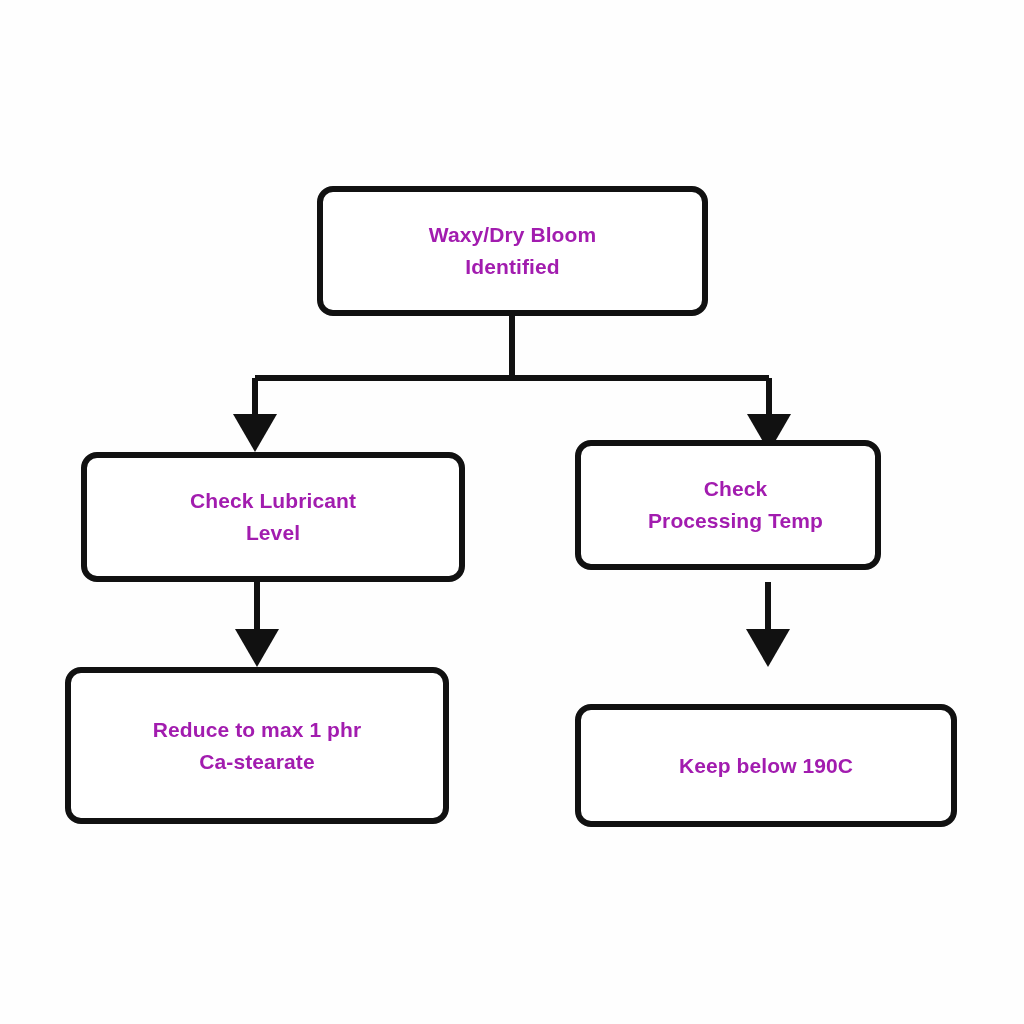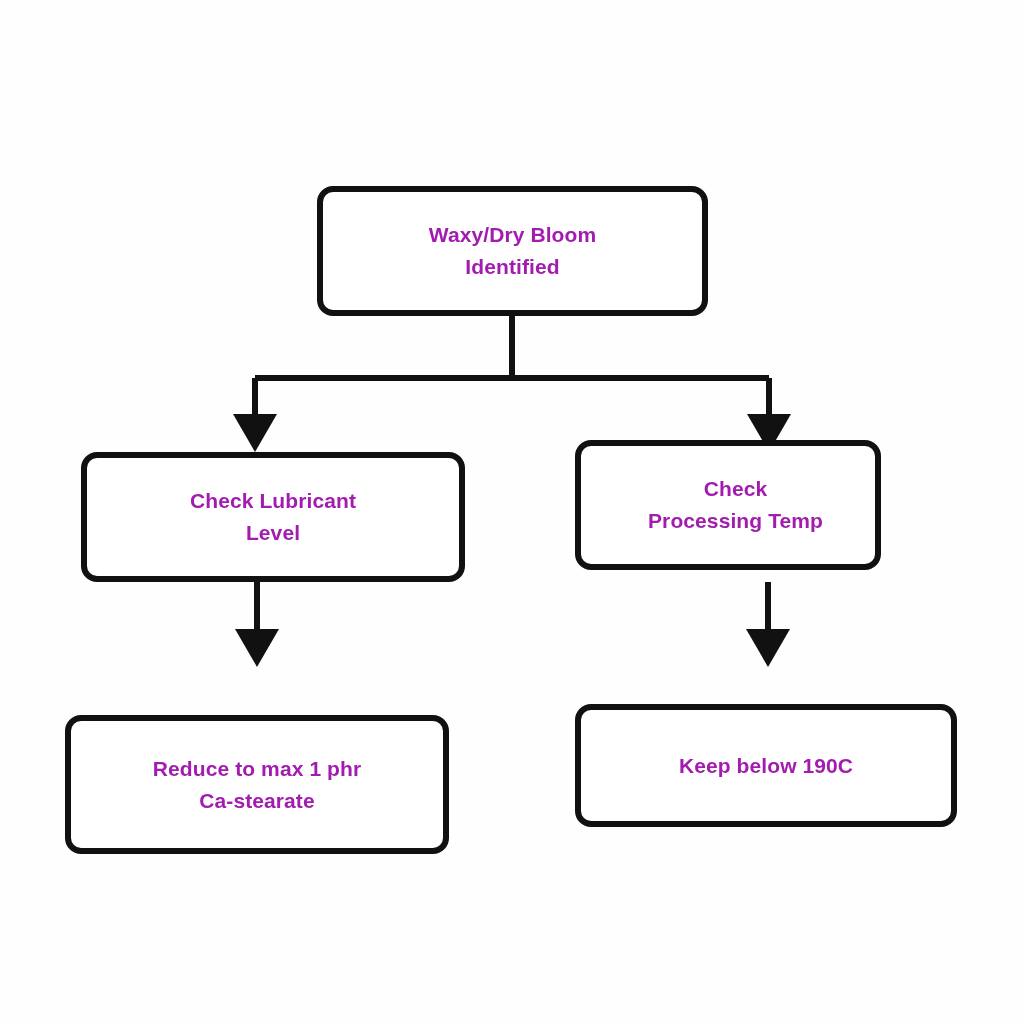--- a/index.html
+++ b/index.html
@@ -48,7 +48,7 @@
   #node-root   { left: 317px; top: 186px; width: 391px; height: 130px; }
   #node-left   { left: 65px;  top: 452px; width: 384px; height: 130px; margin-left: 16px; }
   #node-right  { left: 575px; top: 440px; width: 306px; height: 130px; padding-left: 15px; }
-  #node-left-action  { left: 65px;  top: 667px; width: 384px; height: 139px; margin-top: 48px; }
+  #node-left-action  { left: 65px;  top: 667px; width: 384px; height: 157px; }
   #node-right-action { left: 575px; top: 667px; width: 382px; height: 123px; margin-top: 37px; }
 </style>
 </head>

